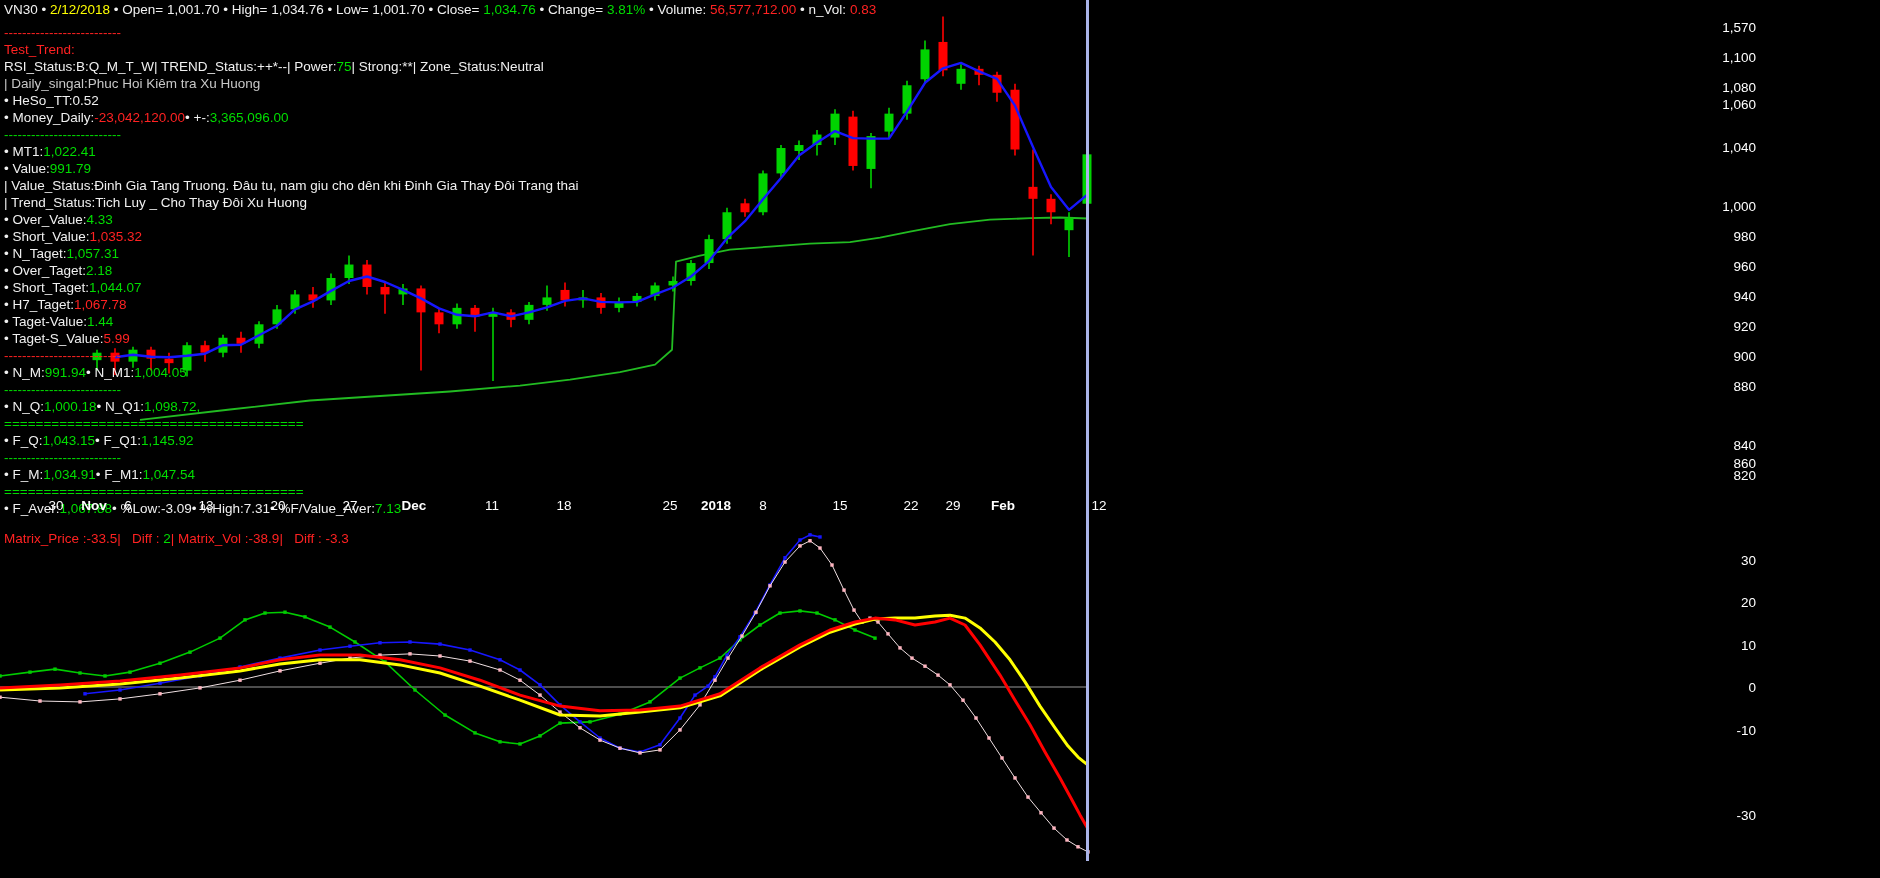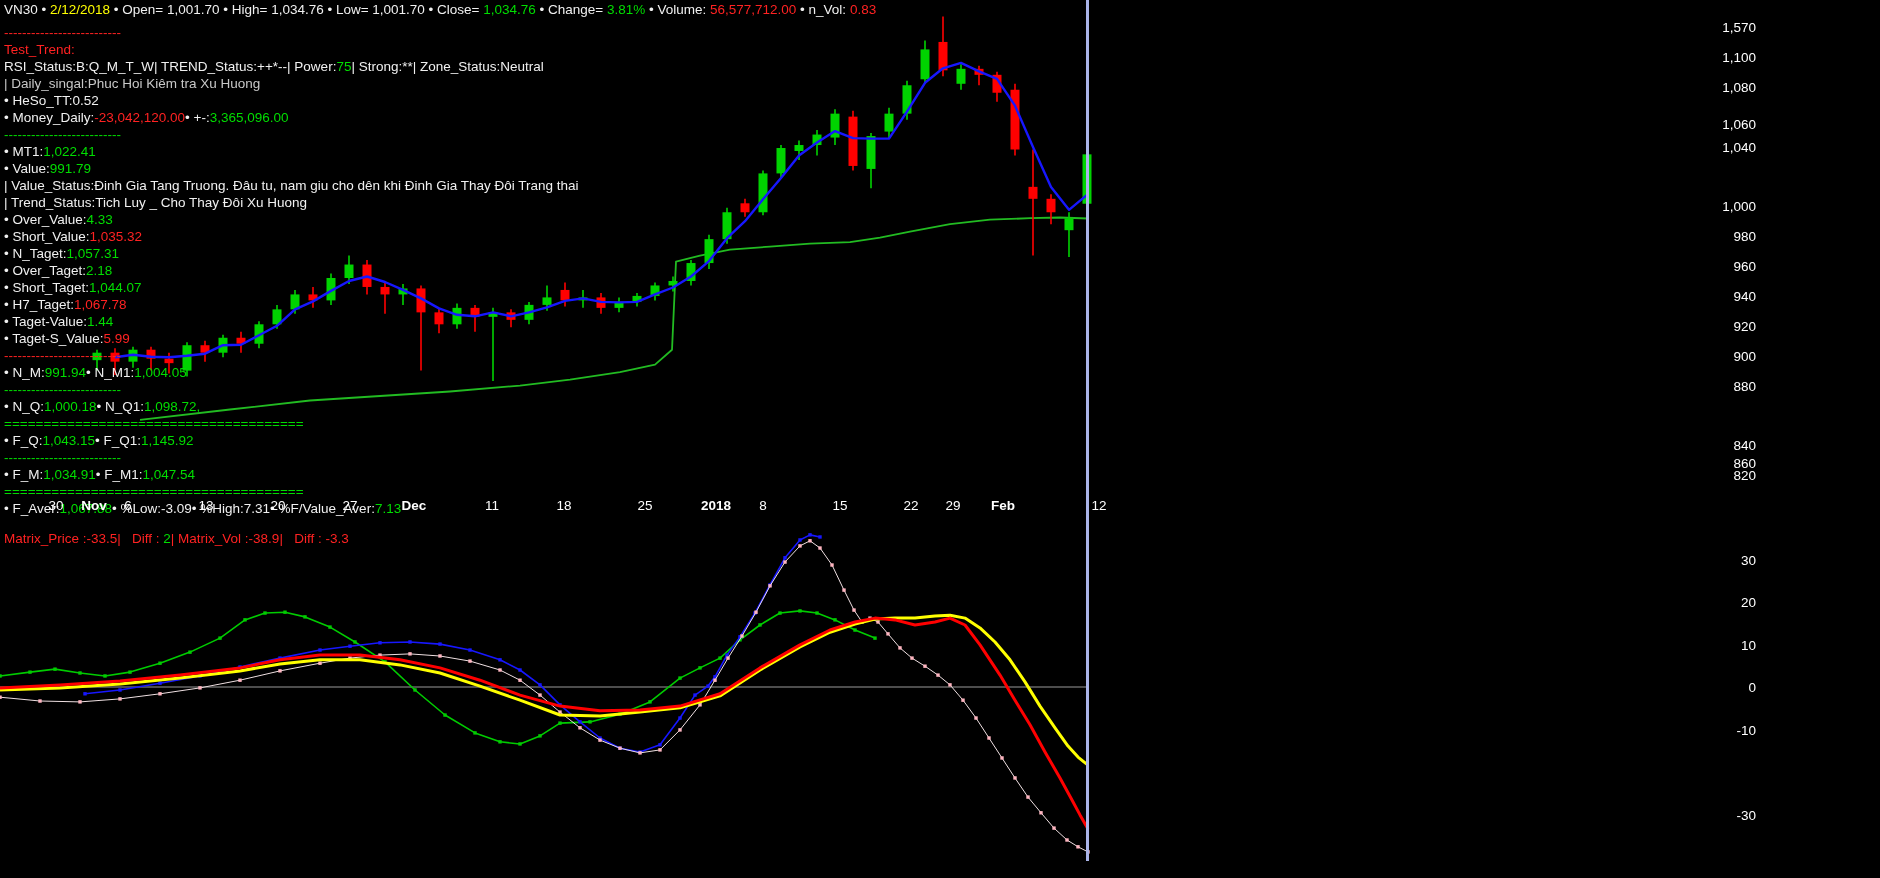--- a/index.html
+++ b/index.html
@@ -305,7 +305,7 @@
 <div class="ylab" style="top: 27px;">1,570</div>
     <div class="ylab" style="top: 56.88px;">1,100</div>
     <div class="ylab" style="top: 86.76px;">1,080</div>
-    <div class="ylab" style="top: 124px;">1,060</div>
+    <div class="ylab" style="top: 104px;">1,060</div>
     <div class="ylab" style="top: 146.52px;">1,040</div>
     <div class="ylab" style="top: 206.28px;">1,000</div>
     <div class="ylab" style="top: 236.16px;">980</div>

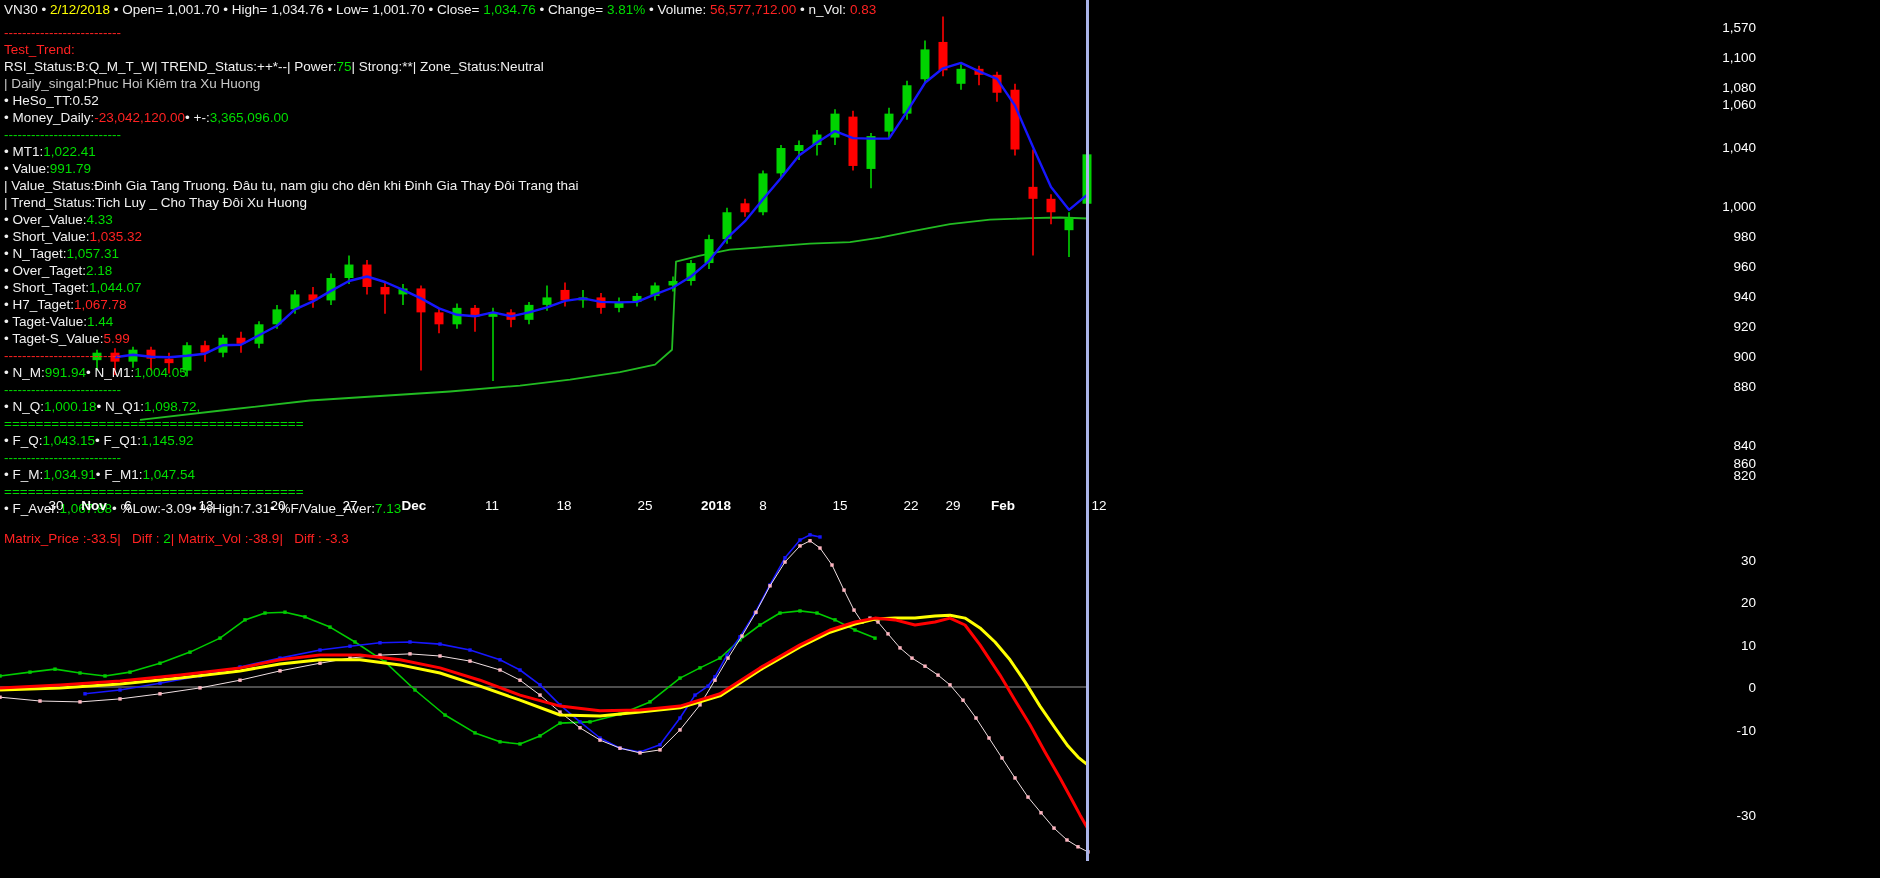--- a/index.html
+++ b/index.html
@@ -290,7 +290,7 @@
       <div class="xlab b" style="left: 414px;">Dec</div>
       <div class="xlab" style="left: 492px;">11</div>
       <div class="xlab" style="left: 564px;">18</div>
-      <div class="xlab" style="left: 645px;">25</div>
+      <div class="xlab" style="left: 670px;">25</div>
       <div class="xlab b" style="left: 716px;">2018</div>
       <div class="xlab" style="left: 763px;">8</div>
       <div class="xlab" style="left: 840px;">15</div>

